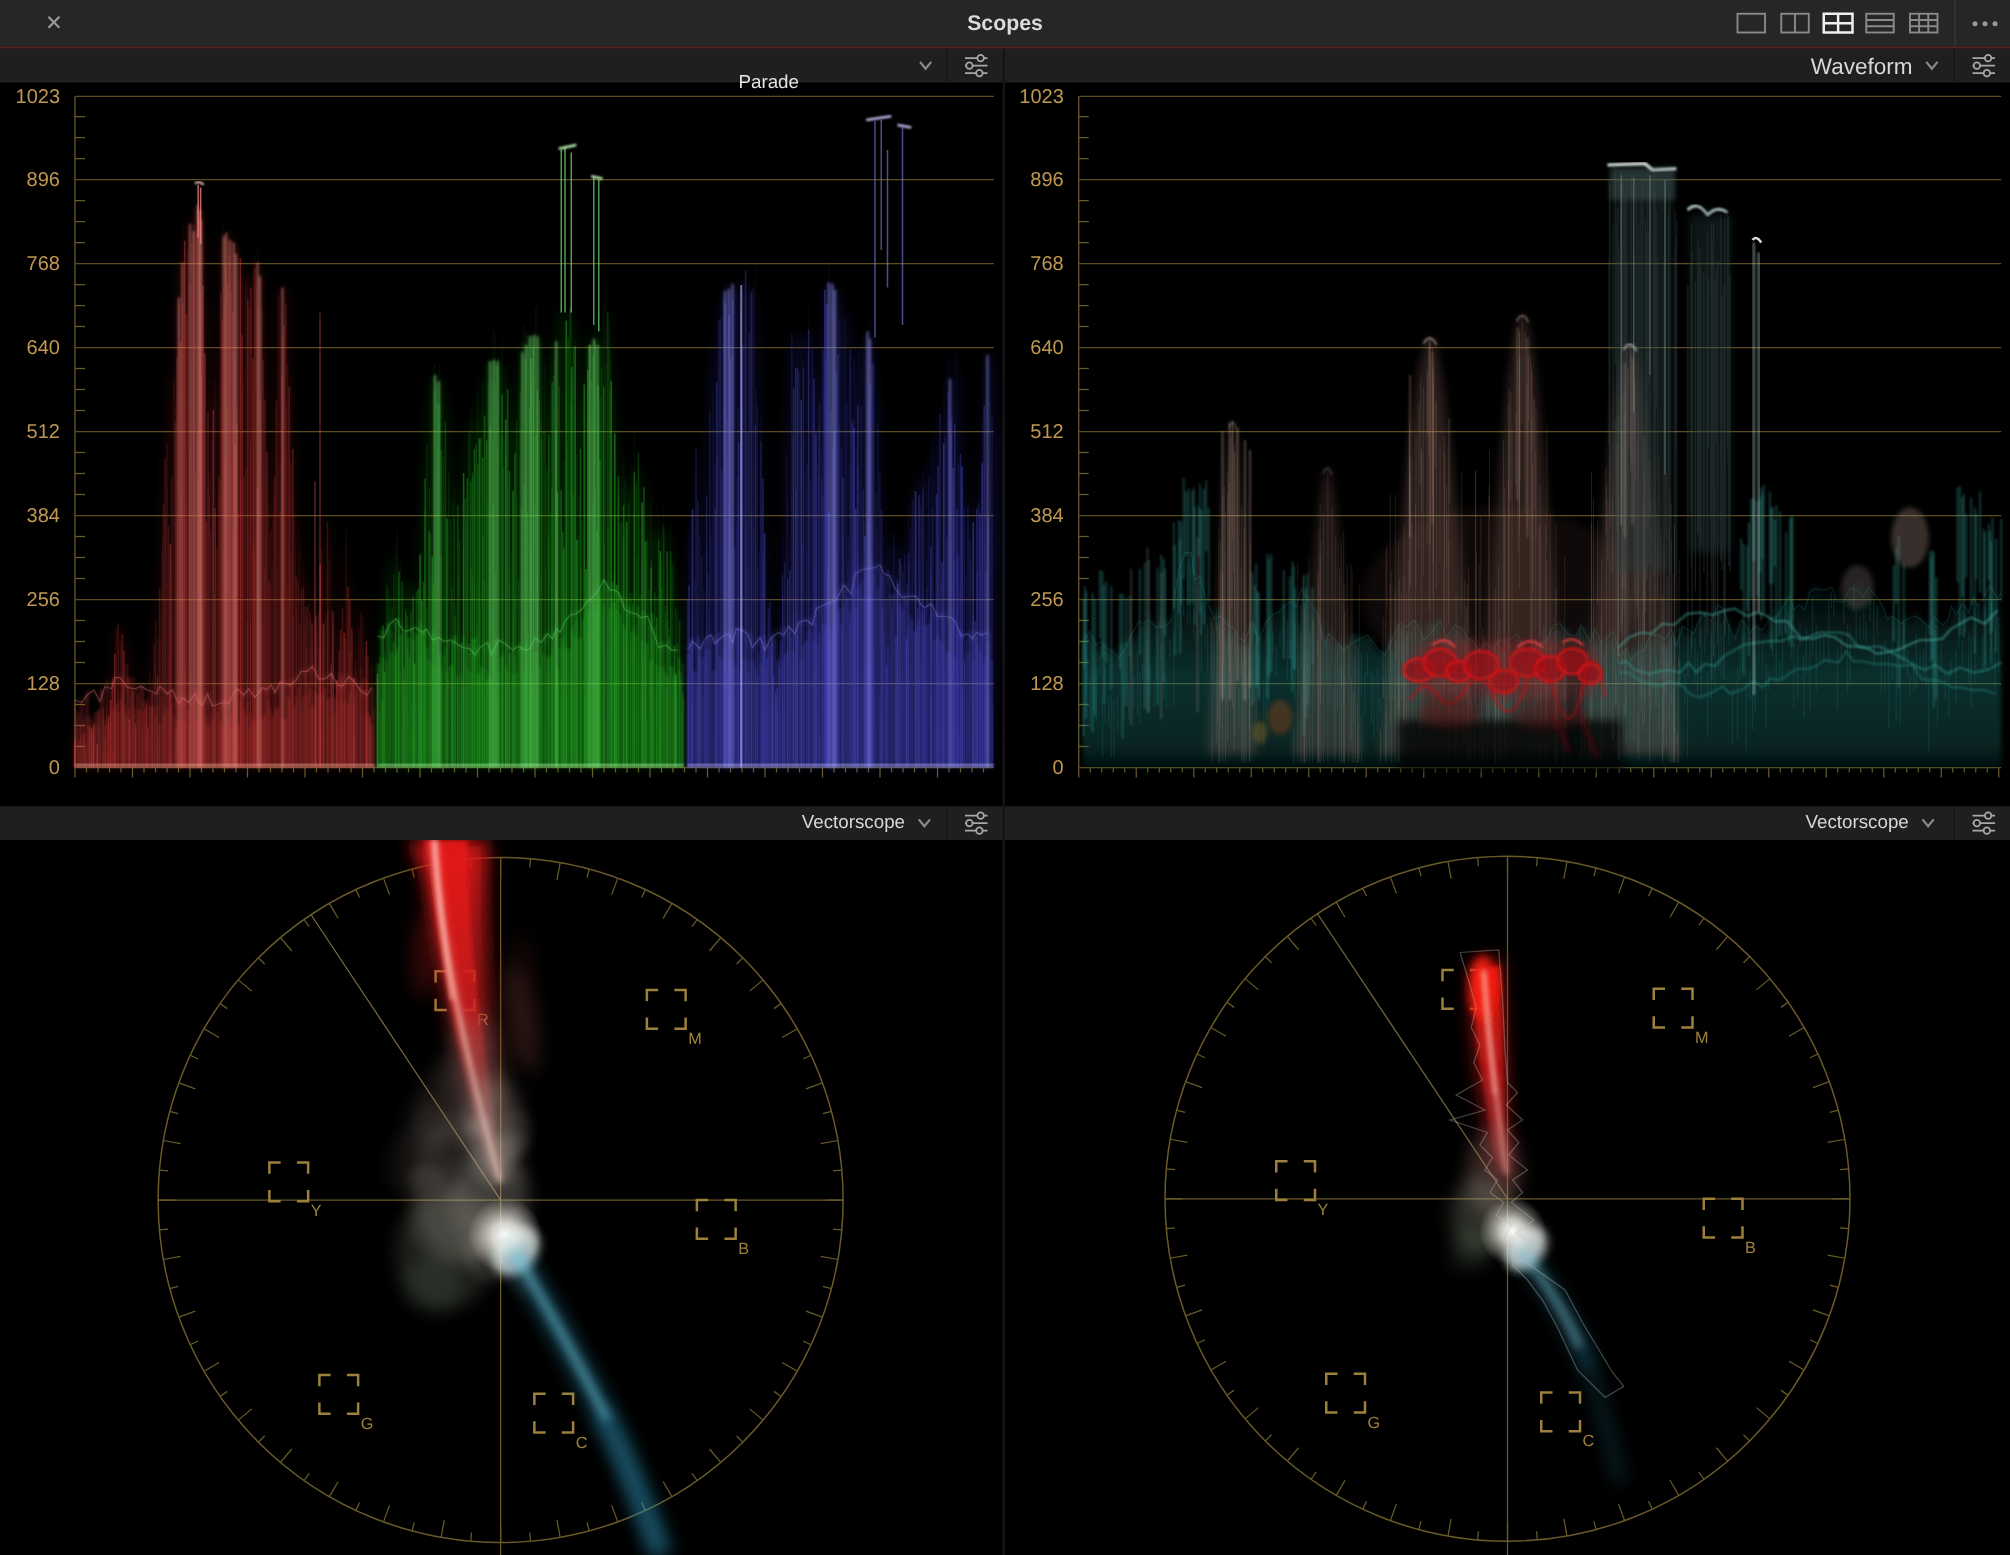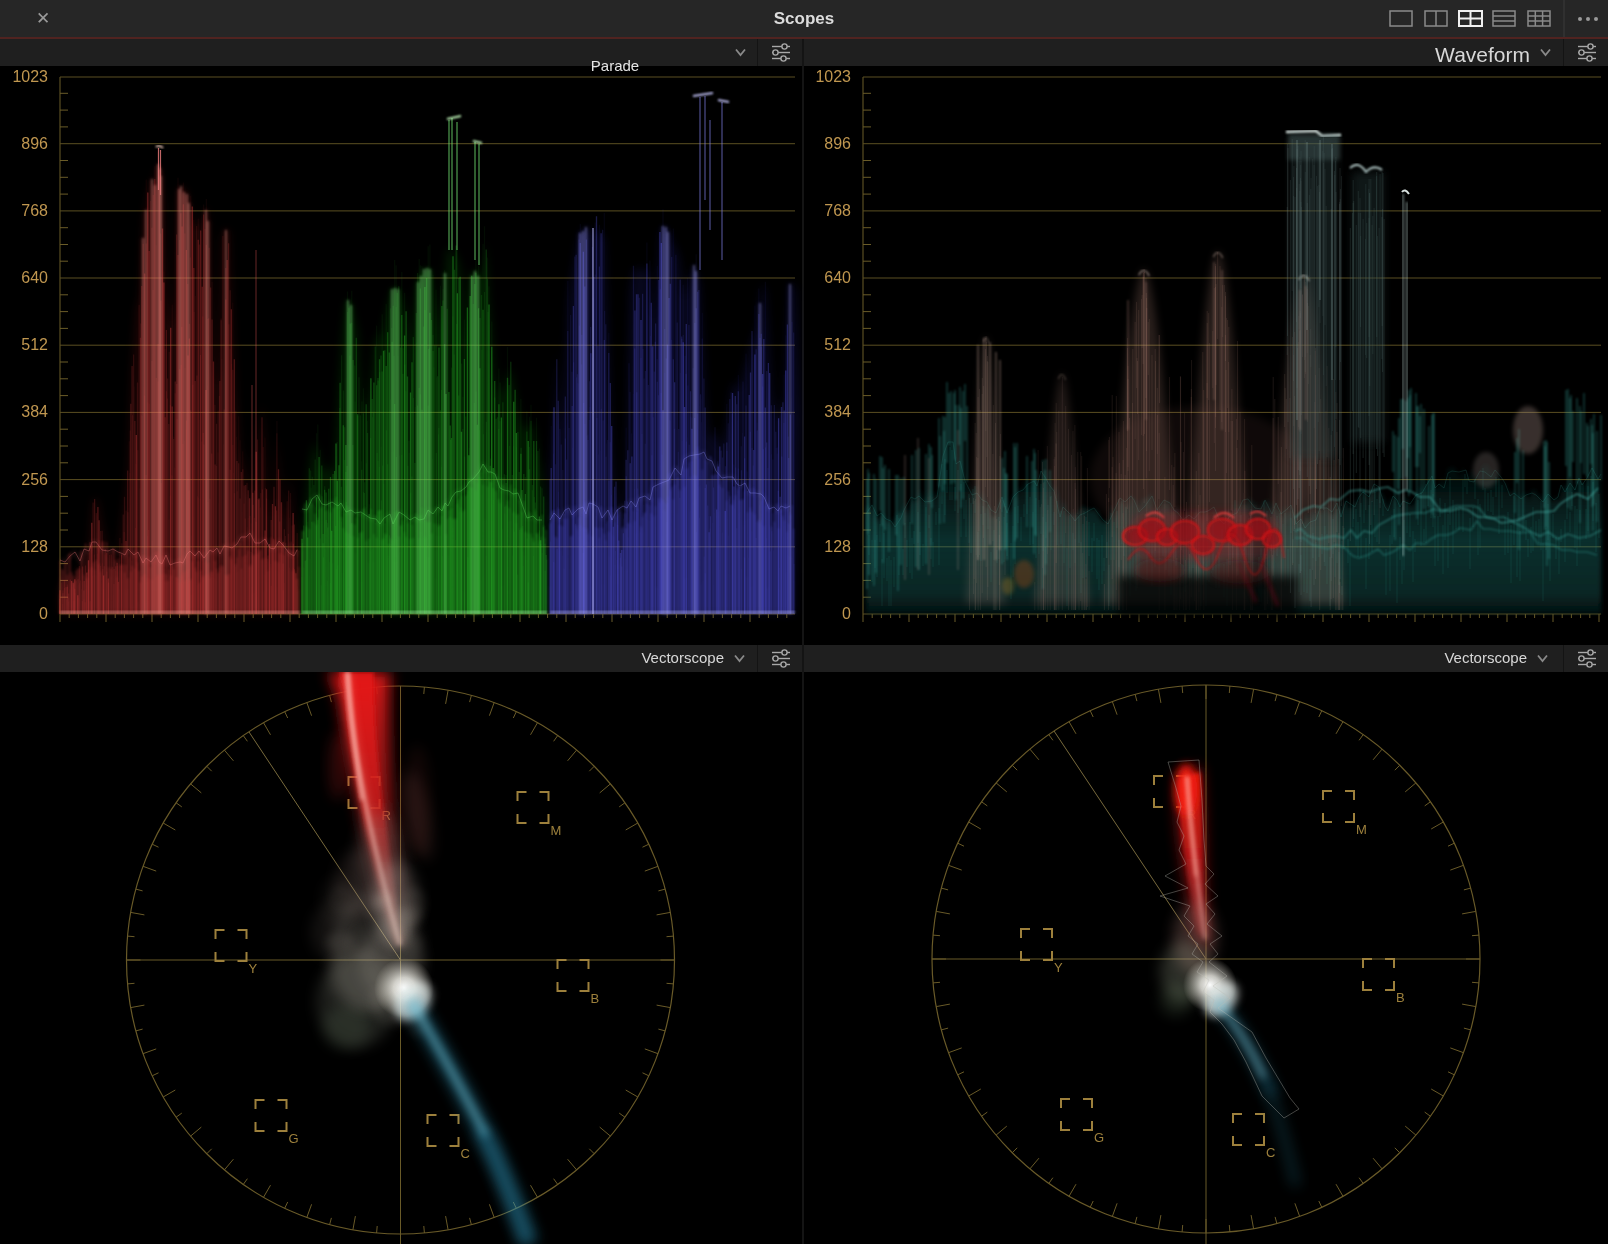--- a/index.html
+++ b/index.html
@@ -36,7 +36,7 @@
 <svg width="16" height="27" style="position:absolute;left:733px;top:39px">
       <path d="M3 10.5 L7.5 16 L12 10.5" stroke="#8a8a8a" stroke-width="1.8" fill="none"></path>
     </svg>
-<div style="position:absolute;left:1310px;top:43px;width:220px;text-align:right;font-size:21px;color:#d8d8d8;font-family:'Liberation Sans',sans-serif">Waveform</div>
+<div style="position:absolute;left:1310px;top:43px;width:220px;text-align:right;font-size:18px;color:#d8d8d8;font-family:'Liberation Sans',sans-serif">Waveform</div>
 <svg width="16" height="27" style="position:absolute;left:1538px;top:39px">
       <path d="M3 10.5 L7.5 16 L12 10.5" stroke="#8a8a8a" stroke-width="1.8" fill="none"></path>
     </svg>

